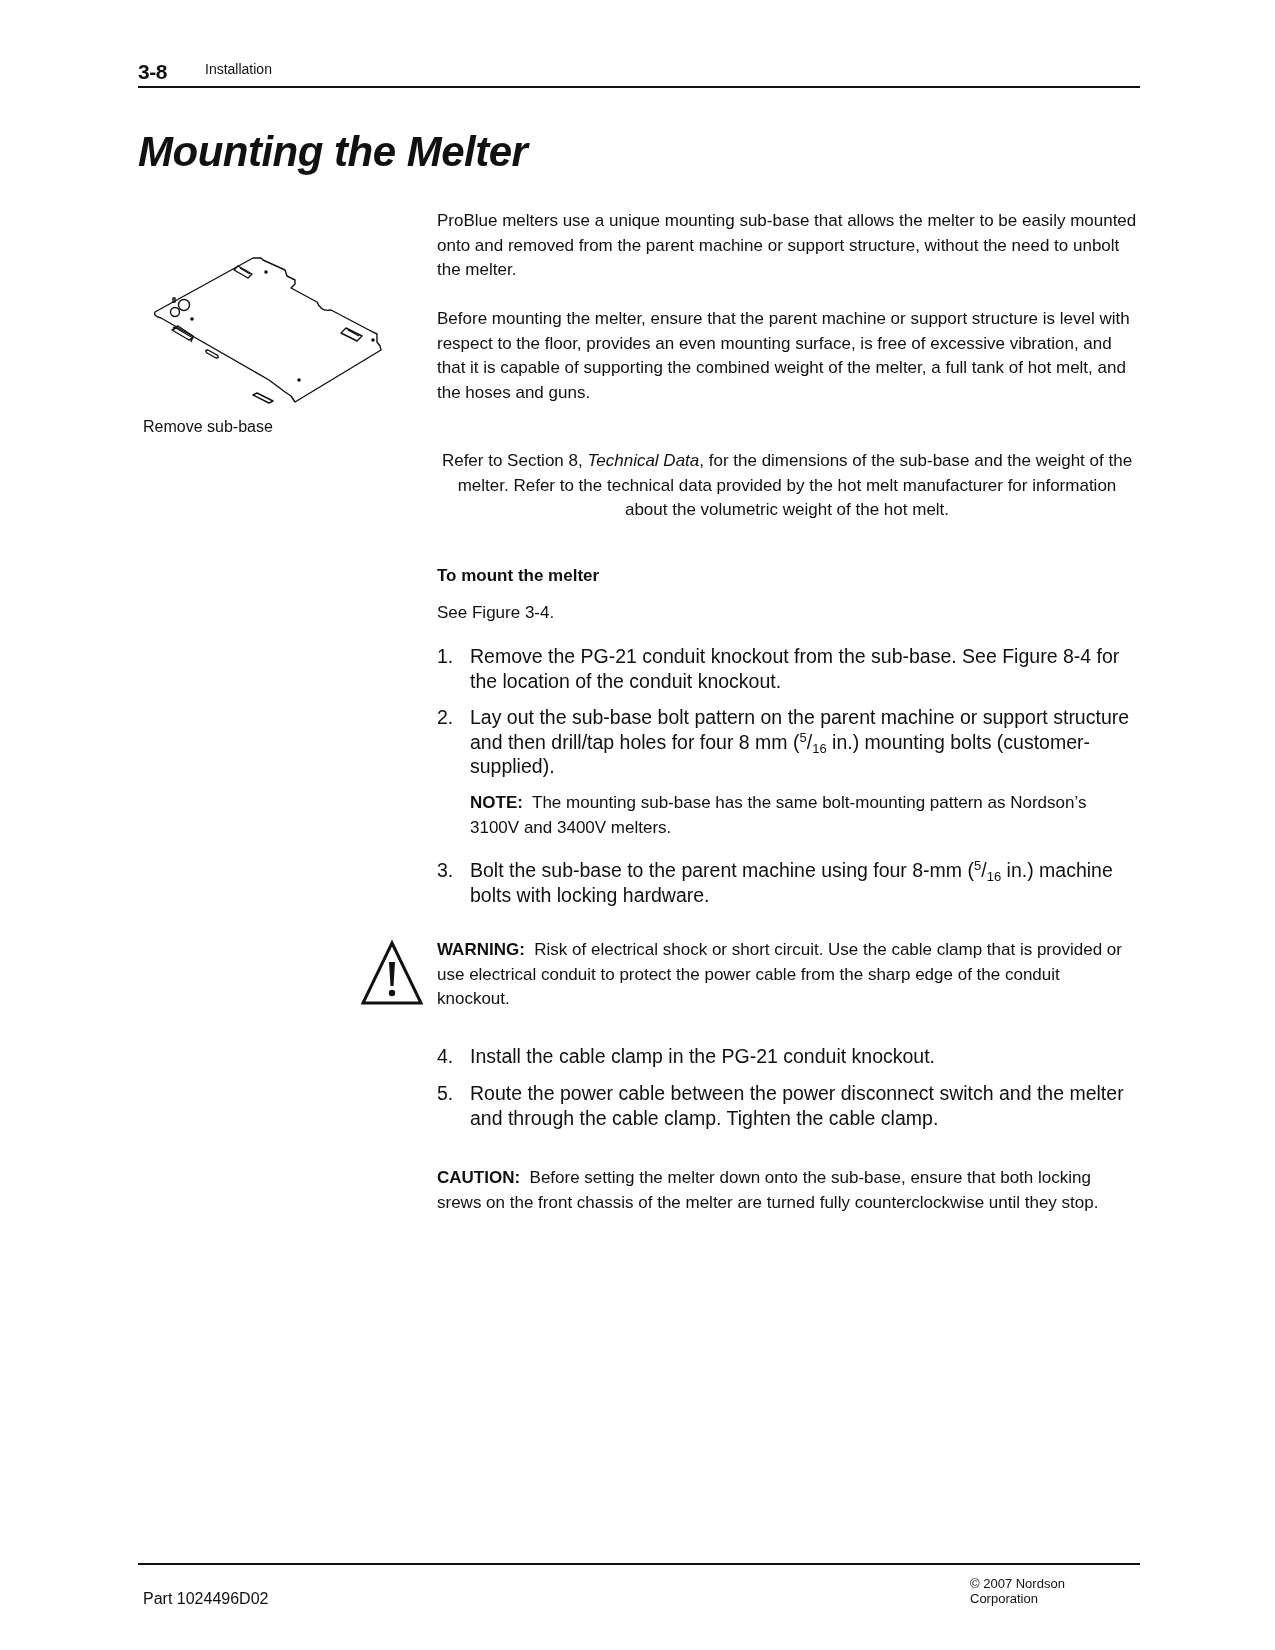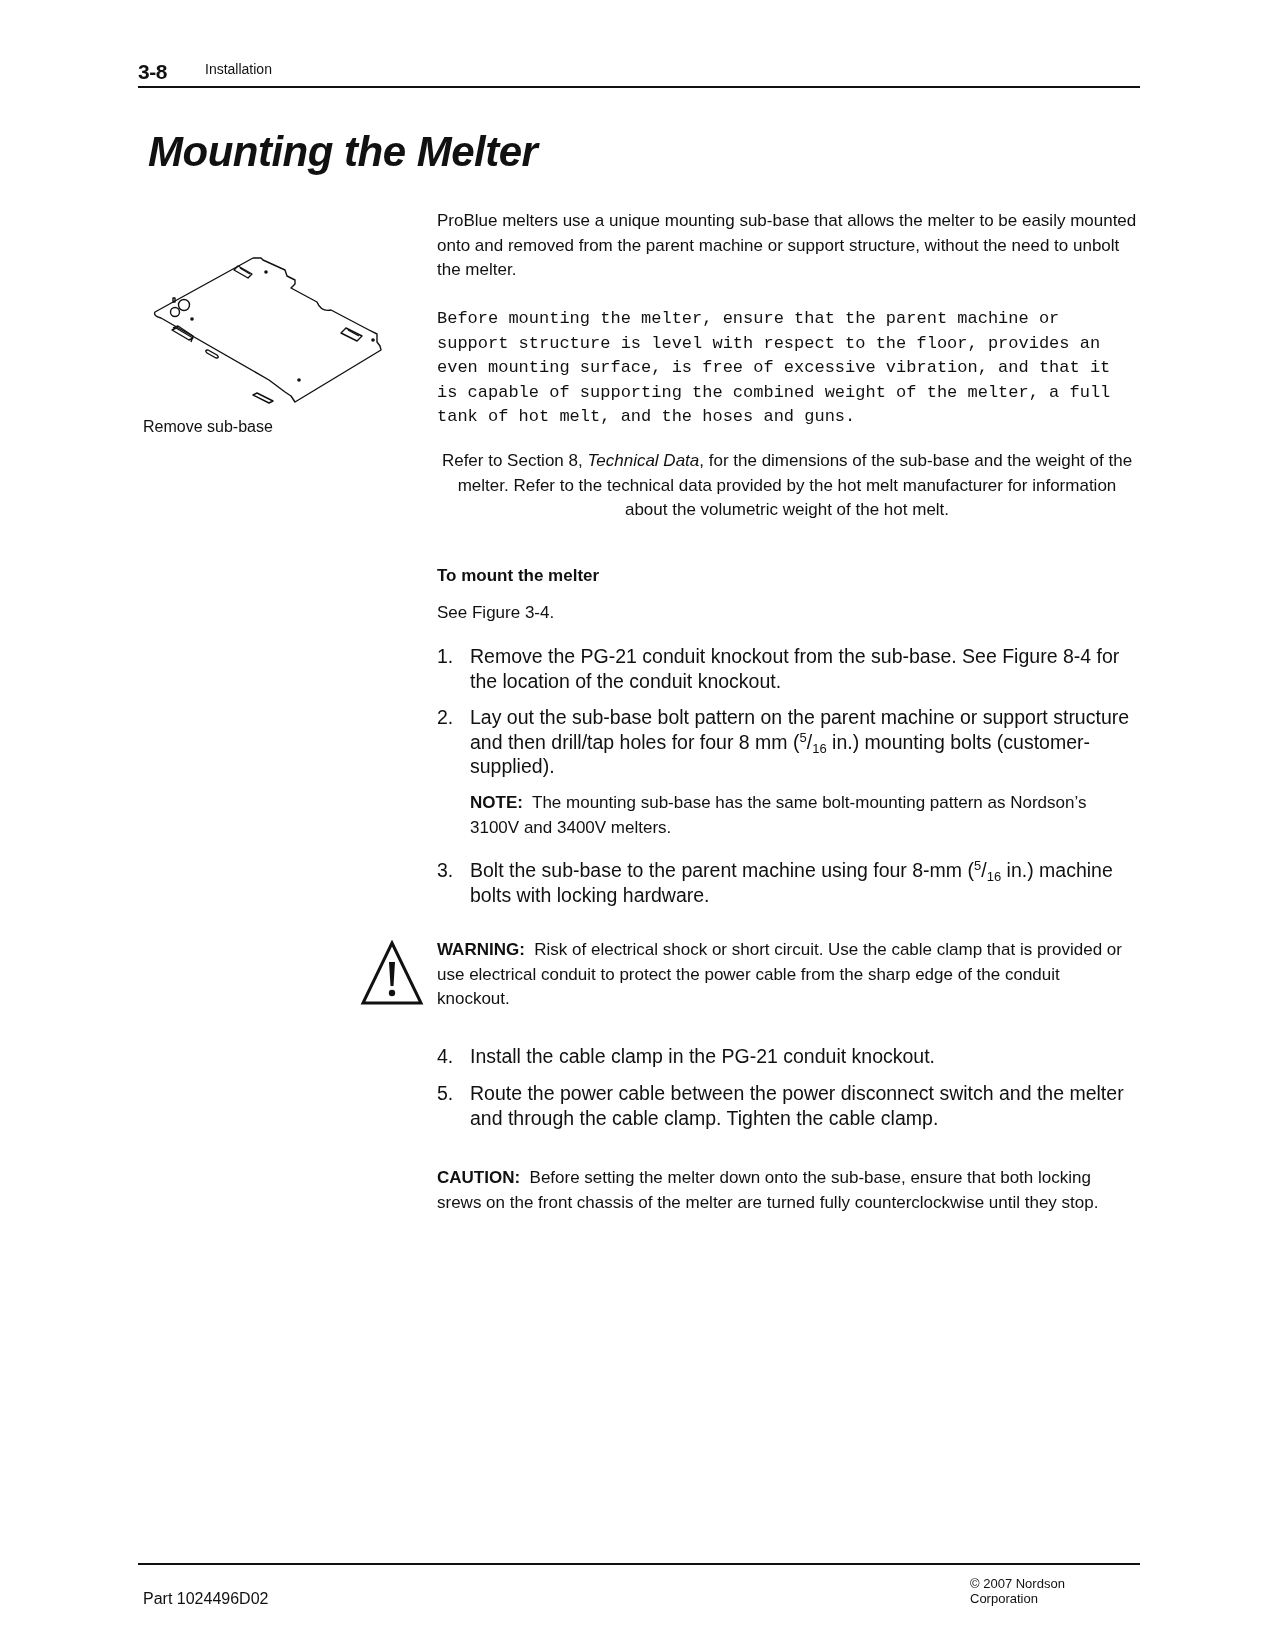--- a/index.html
+++ b/index.html
@@ -13,7 +13,7 @@
   #hdr-rule { left: 138px; top: 86px; width: 1002px; height: 2px; background: #111; }
 
   
-  #title { left: 148px; top: 128px; font-size: 42px; font-weight: bold; font-style: italic; letter-spacing: -0.5px; }
+  #title { left: 138px; top: 128px; font-size: 42px; font-weight: bold; font-style: italic; letter-spacing: -0.5px; }
 
   
   #figure { left: 145px; top: 250px; width: 260px; height: 160px; }

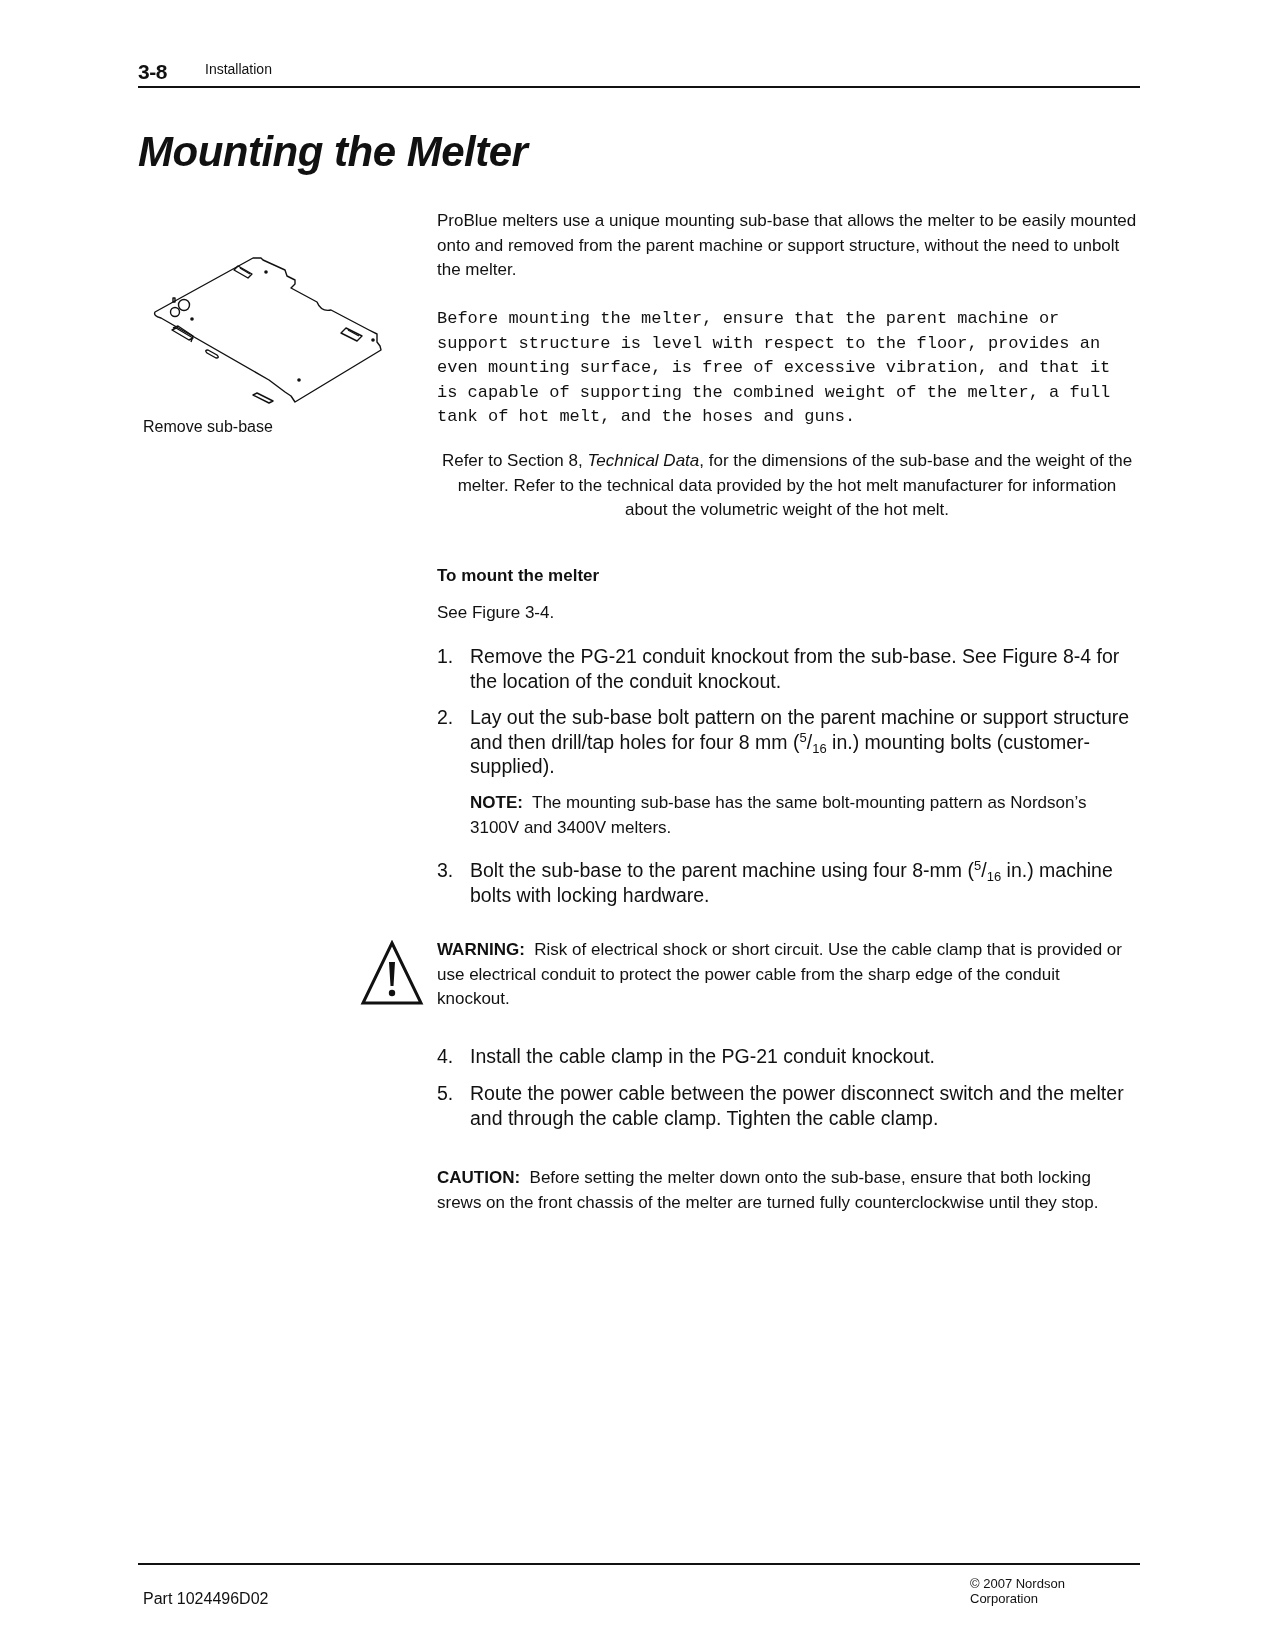--- a/index.html
+++ b/index.html
@@ -27,7 +27,7 @@
   .frac sub { font-size: 13px; vertical-align: -4px; line-height: 0; }
 
   #p1 { top: 192px; }
-  #p2 { top: 290px; font-family: Liberation Mono, monospace; }
+  #p2 { top: 290px; }
   #p3 { top: 432px; text-align: center; }
   #sub-heading { top: 564px; font-weight: bold; }
   #see-fig { top: 601px; }

